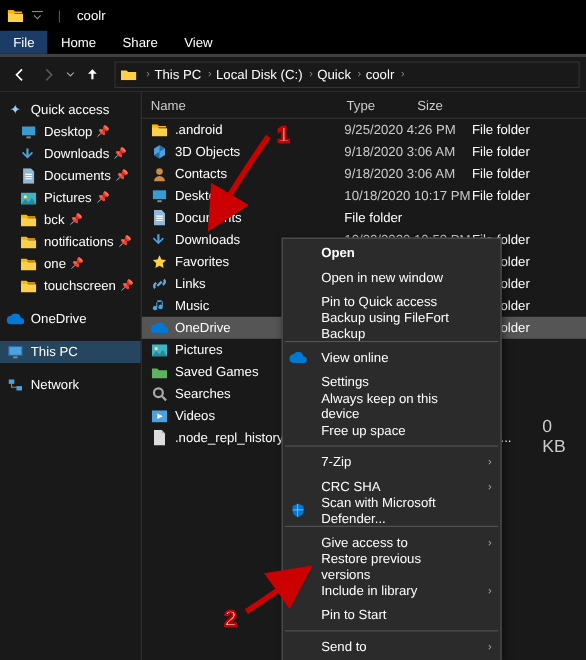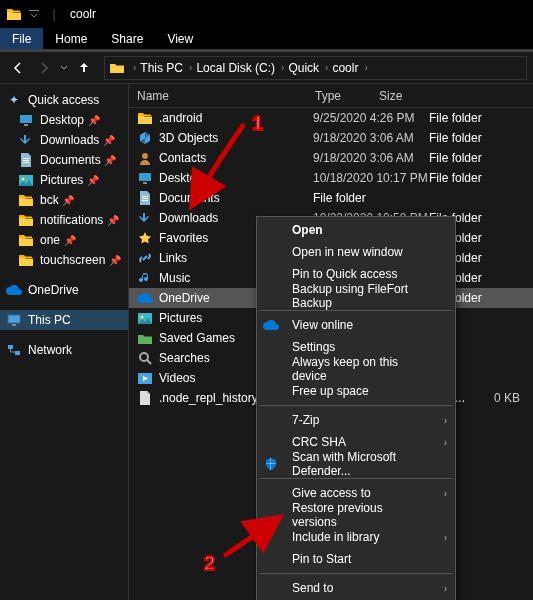--- a/index.html
+++ b/index.html
@@ -36,7 +36,7 @@
   .col.name { width: 178px; }
   .col.date { width: 116px; }
   .col.type { width: 64px; }
-  .col.size { width: 40px; text-align:left; padding-right:8px; }
+  .col.size { width: 40px; text-align:center; padding-right:8px; }
   .row { display: flex; align-items: center; height: 20px; padding-left: 8px; }
   .row .ricon { width: 16px; height: 16px; margin-right: 6px; display:flex;align-items:center;justify-content:center; }
   .row .rname { width: 154px; font-size: 12px; white-space:nowrap; overflow:hidden; }

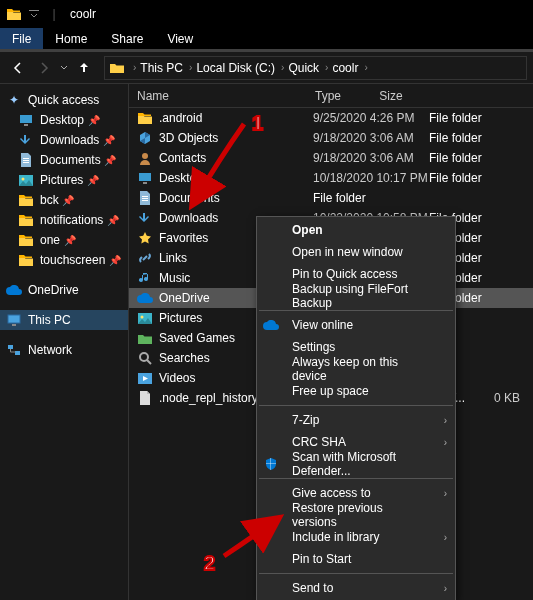--- a/index.html
+++ b/index.html
@@ -42,7 +42,7 @@
   .row .rname { width: 154px; font-size: 12px; white-space:nowrap; overflow:hidden; }
   .row .rdate { width: 116px; font-size: 12px; color: #ccc; white-space:nowrap; }
   .row .rtype { width: 64px; font-size: 12px; color: #ffffff; white-space:nowrap; overflow:hidden;}
-  .row .rsize { width: 40px; font-size: 12px; color: #ccc; text-align:center; padding-right:12px;}
+  .row .rsize { width: 40px; font-size: 16px; color: #ccc; text-align:left; padding-right:12px;}
   .row.selected { background: #555; }
   
   .ctxmenu { position: absolute; left: 256px; top: 216px; width: 200px; background: #2b2b2b; border: 1px solid #555; box-shadow: 2px 2px 8px rgba(0,0,0,.6); z-index: 50; padding: 2px 0; }

